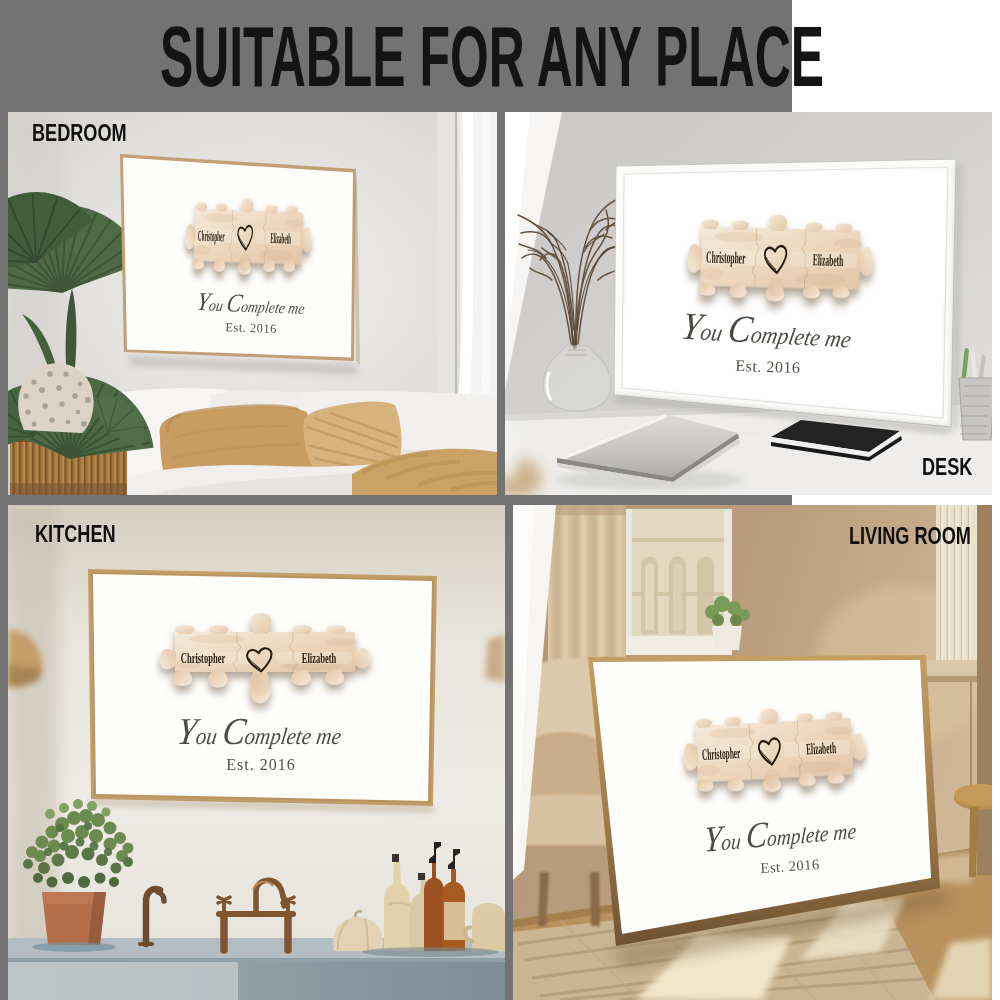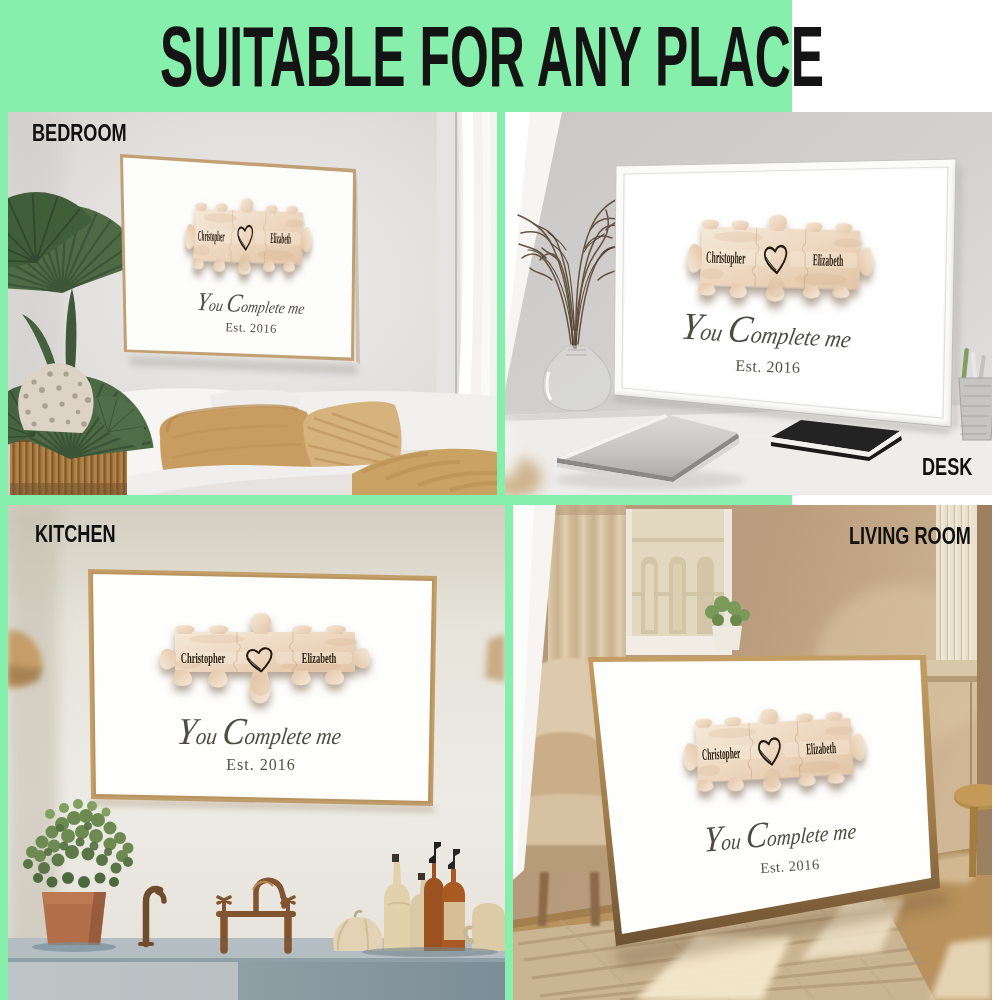--- a/index.html
+++ b/index.html
@@ -3,7 +3,7 @@
 <meta charset="utf-8">
 <style>
   html,body{margin:0;padding:0;background:#ffffff;width:1000px;height:1000px;overflow:hidden;}
-  #page{position:relative;width:792px;height:1000px;background:#86efac;font-family:"Liberation Sans",sans-serif;}
+  #page{position:relative;width:792px;height:1000px;background:#737373;font-family:"Liberation Sans",sans-serif;}
   .photo{position:absolute;overflow:hidden;}
   .lbl{position:absolute;font-family:"Liberation Sans",sans-serif;font-weight:bold;color:#101010;white-space:nowrap;transform-origin:left top;}
   #title{position:absolute;top:7px;left:-200px;width:1400px;text-align:center;font-weight:bold;color:#141414;font-size:86px;white-space:nowrap;transform:translateX(-8px) scaleX(0.58);transform-origin:700px 0;letter-spacing:0px;}

